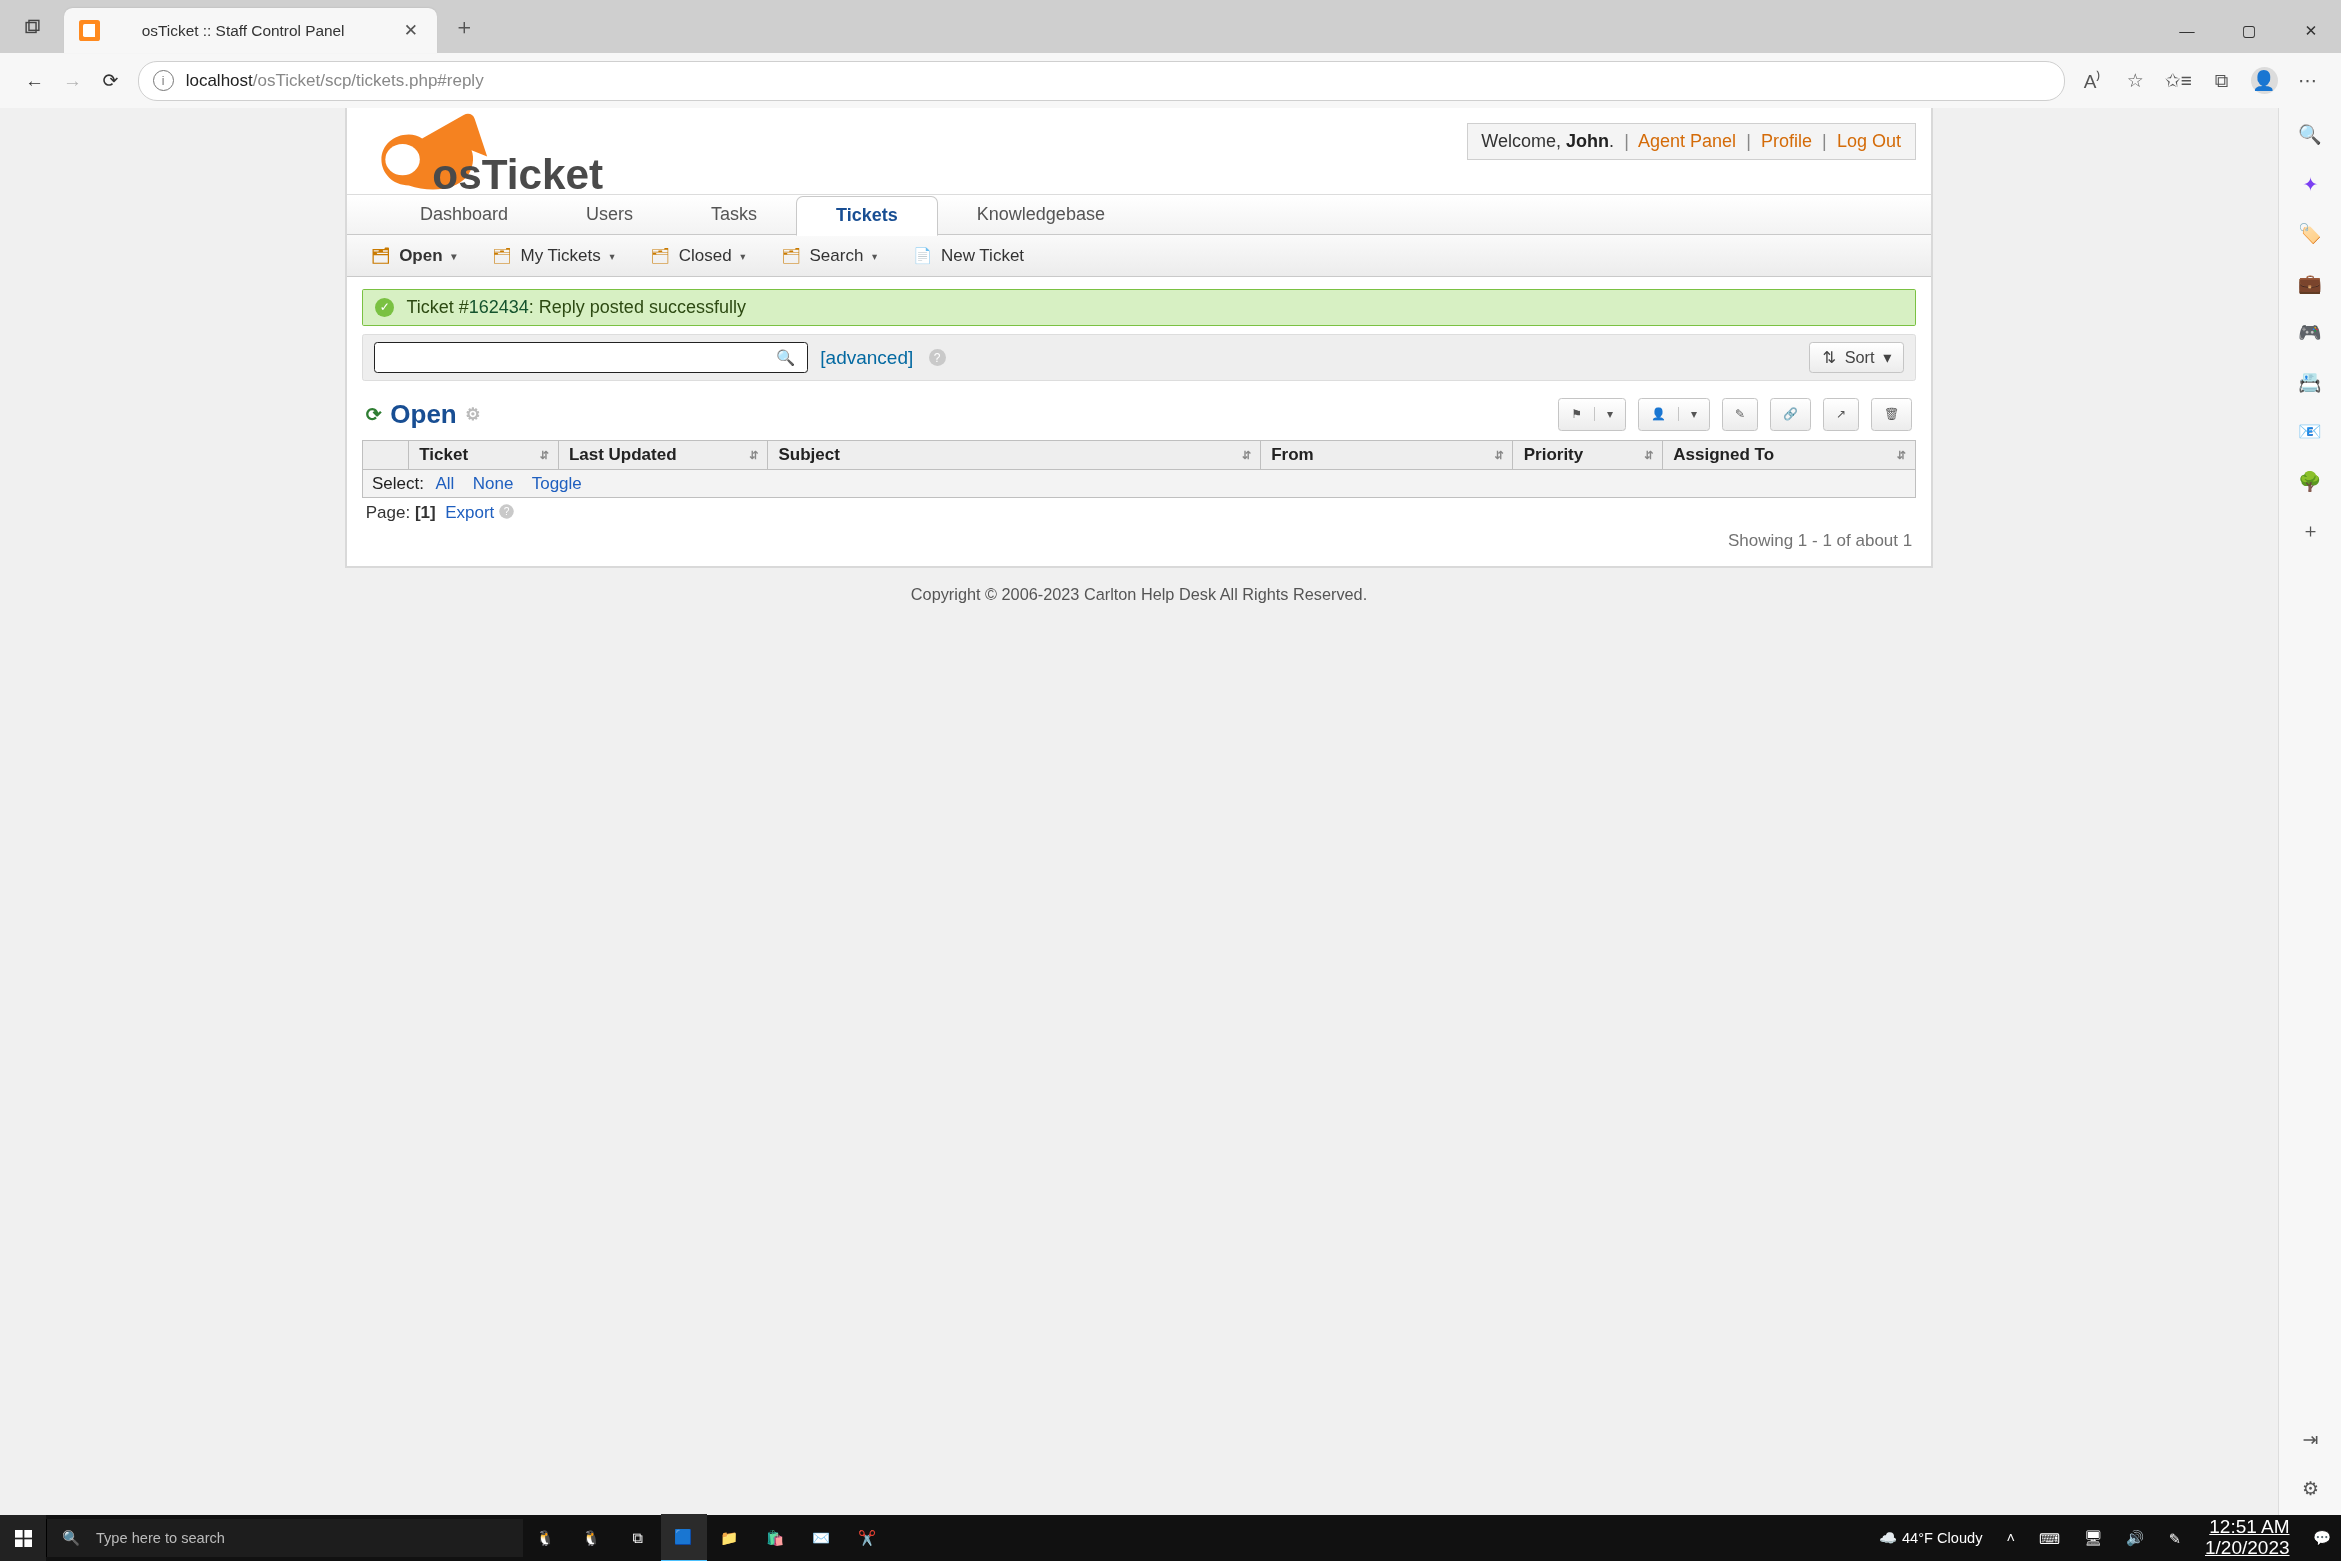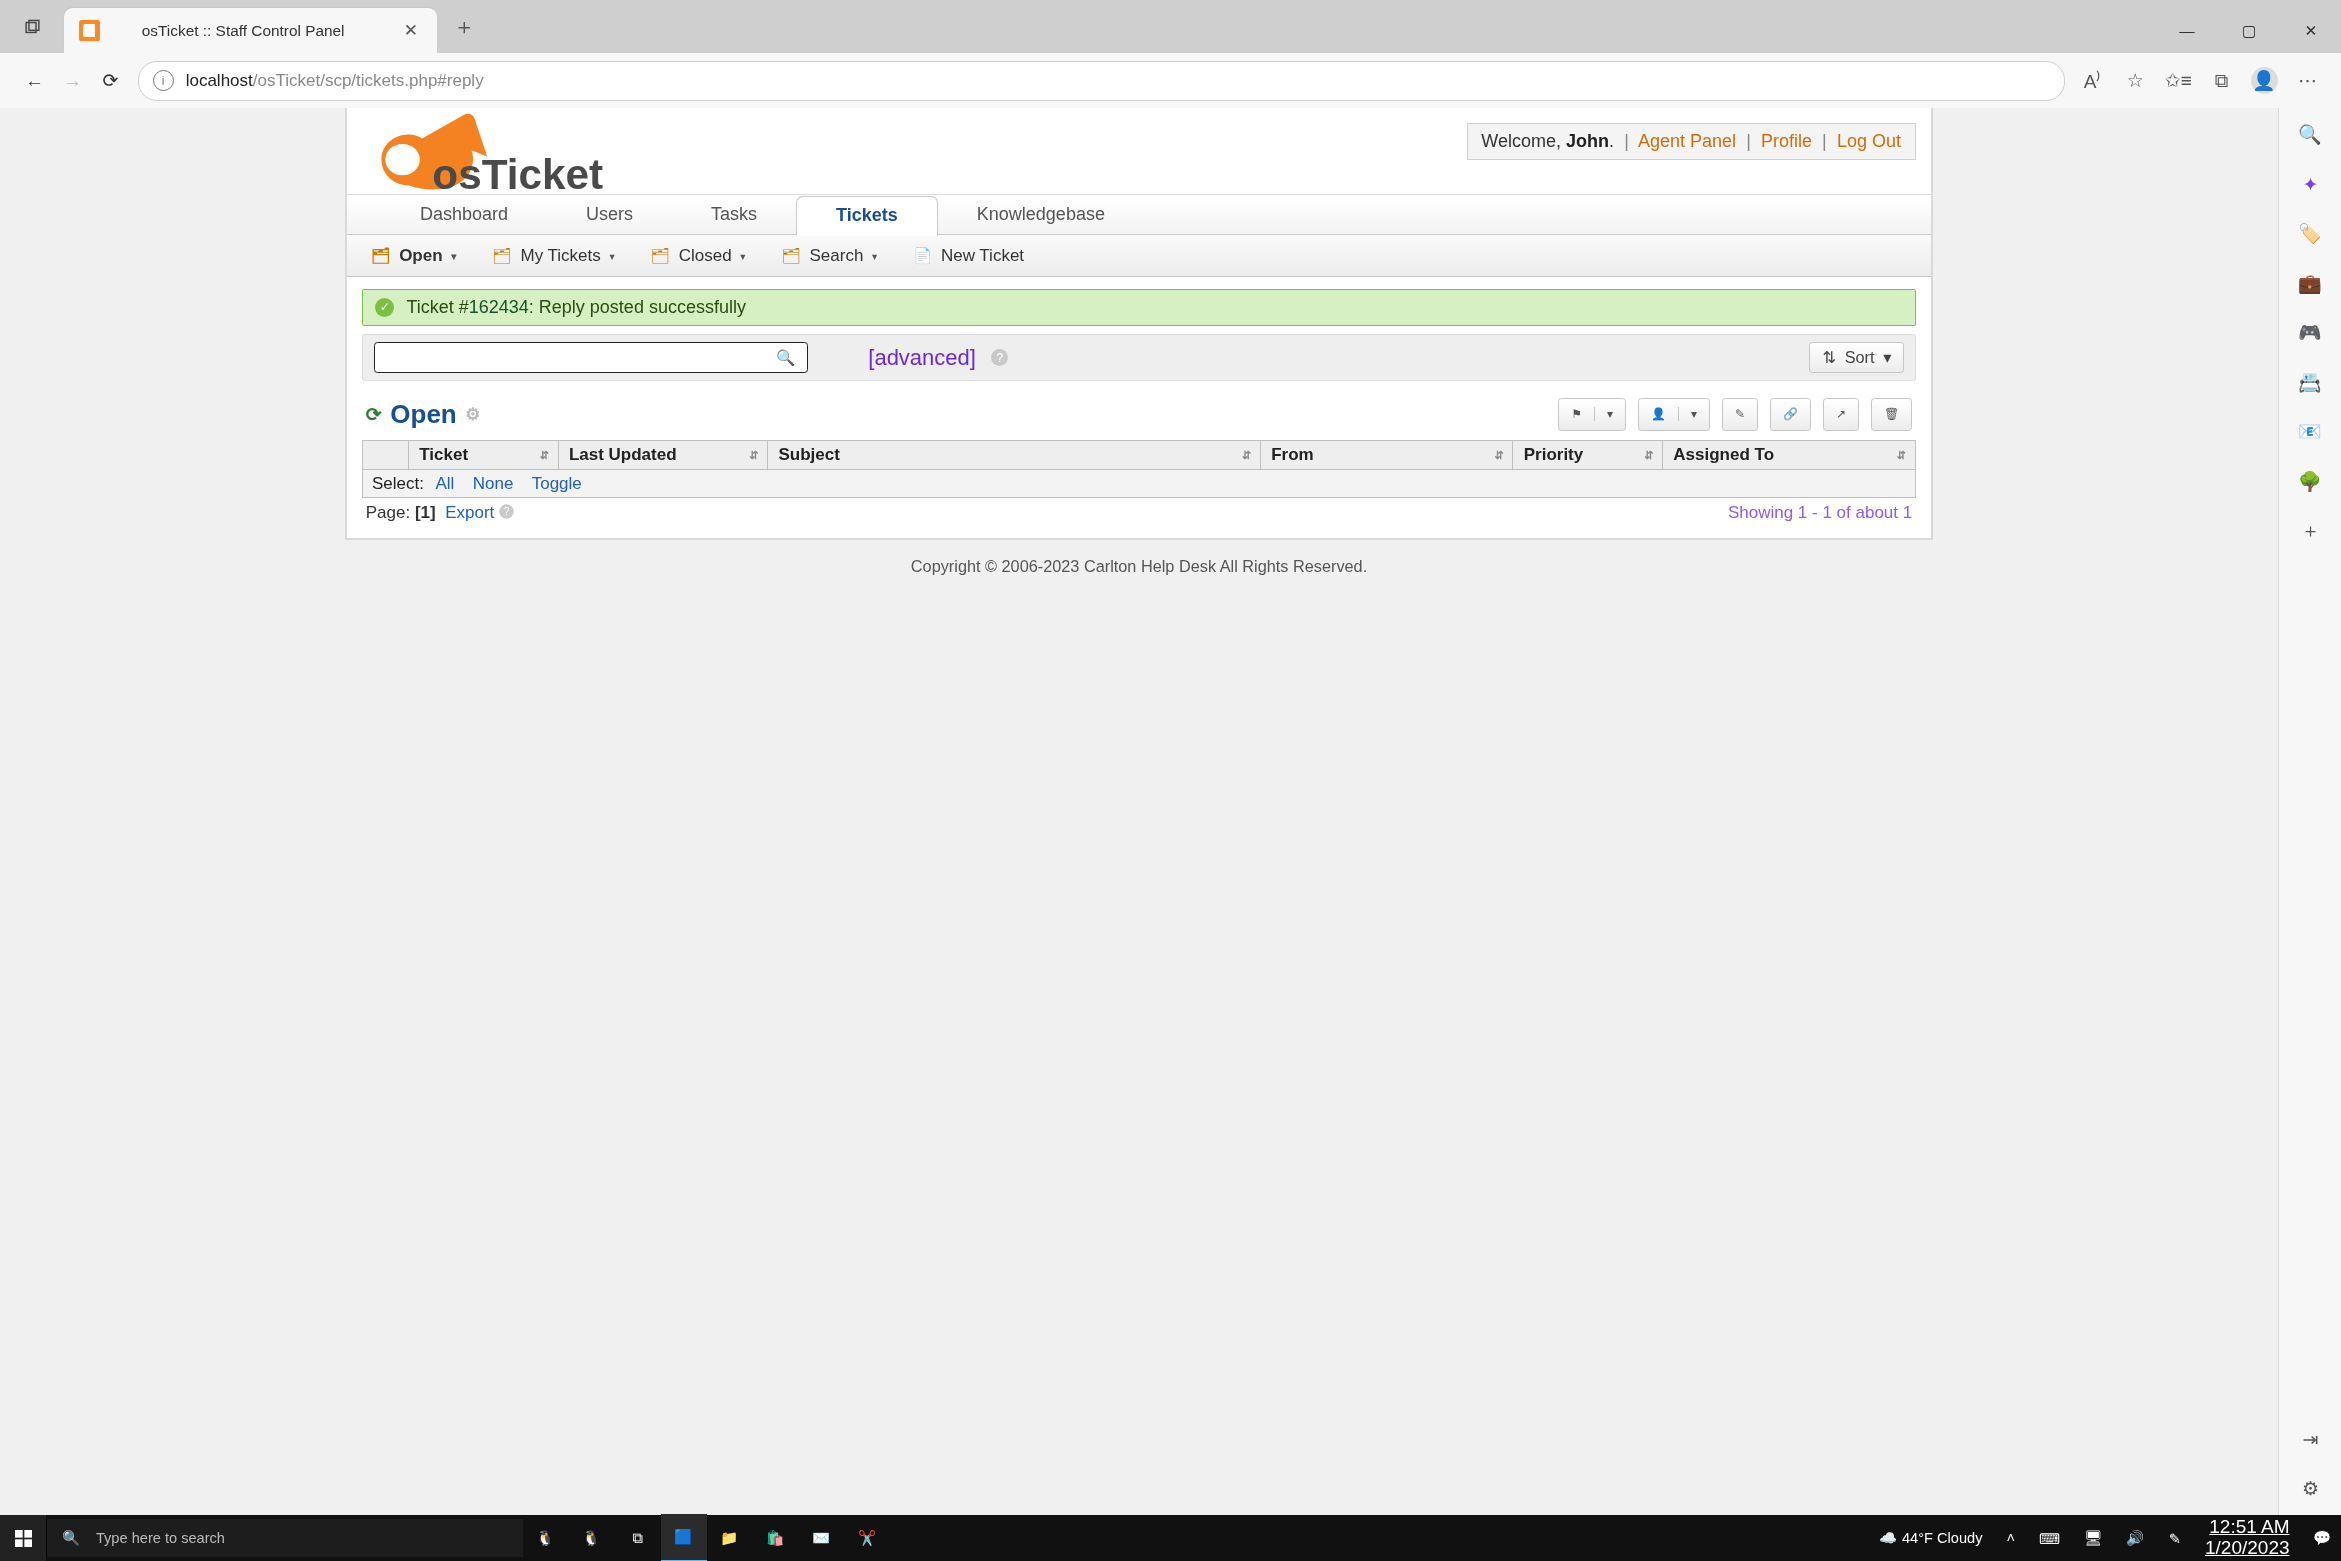--- a/index.html
+++ b/index.html
@@ -146,7 +146,7 @@
   }
   .searchbox input{flex:1;border:none;outline:none;font-size:15.4px;}
   .searchbox .mag{color:#555;font-size:15.4px;padding:0 5.1px;}
-  .adv{color:#6d28d9;font-size:22px;margin-left:48px;}
+  .adv{color:#0369a1;font-size:19px;}
   .help-dot{width:17px;height:17px;border-radius:50%;background:#c9c9c9;color:#fff;font-size:12px;display:inline-flex;align-items:center;justify-content:center;margin-left:3.4px;}
   .sortbtn{
     margin-left:auto;border:0.9px solid #c5c5c5;border-radius:3.4px;padding:5.1px 12px;

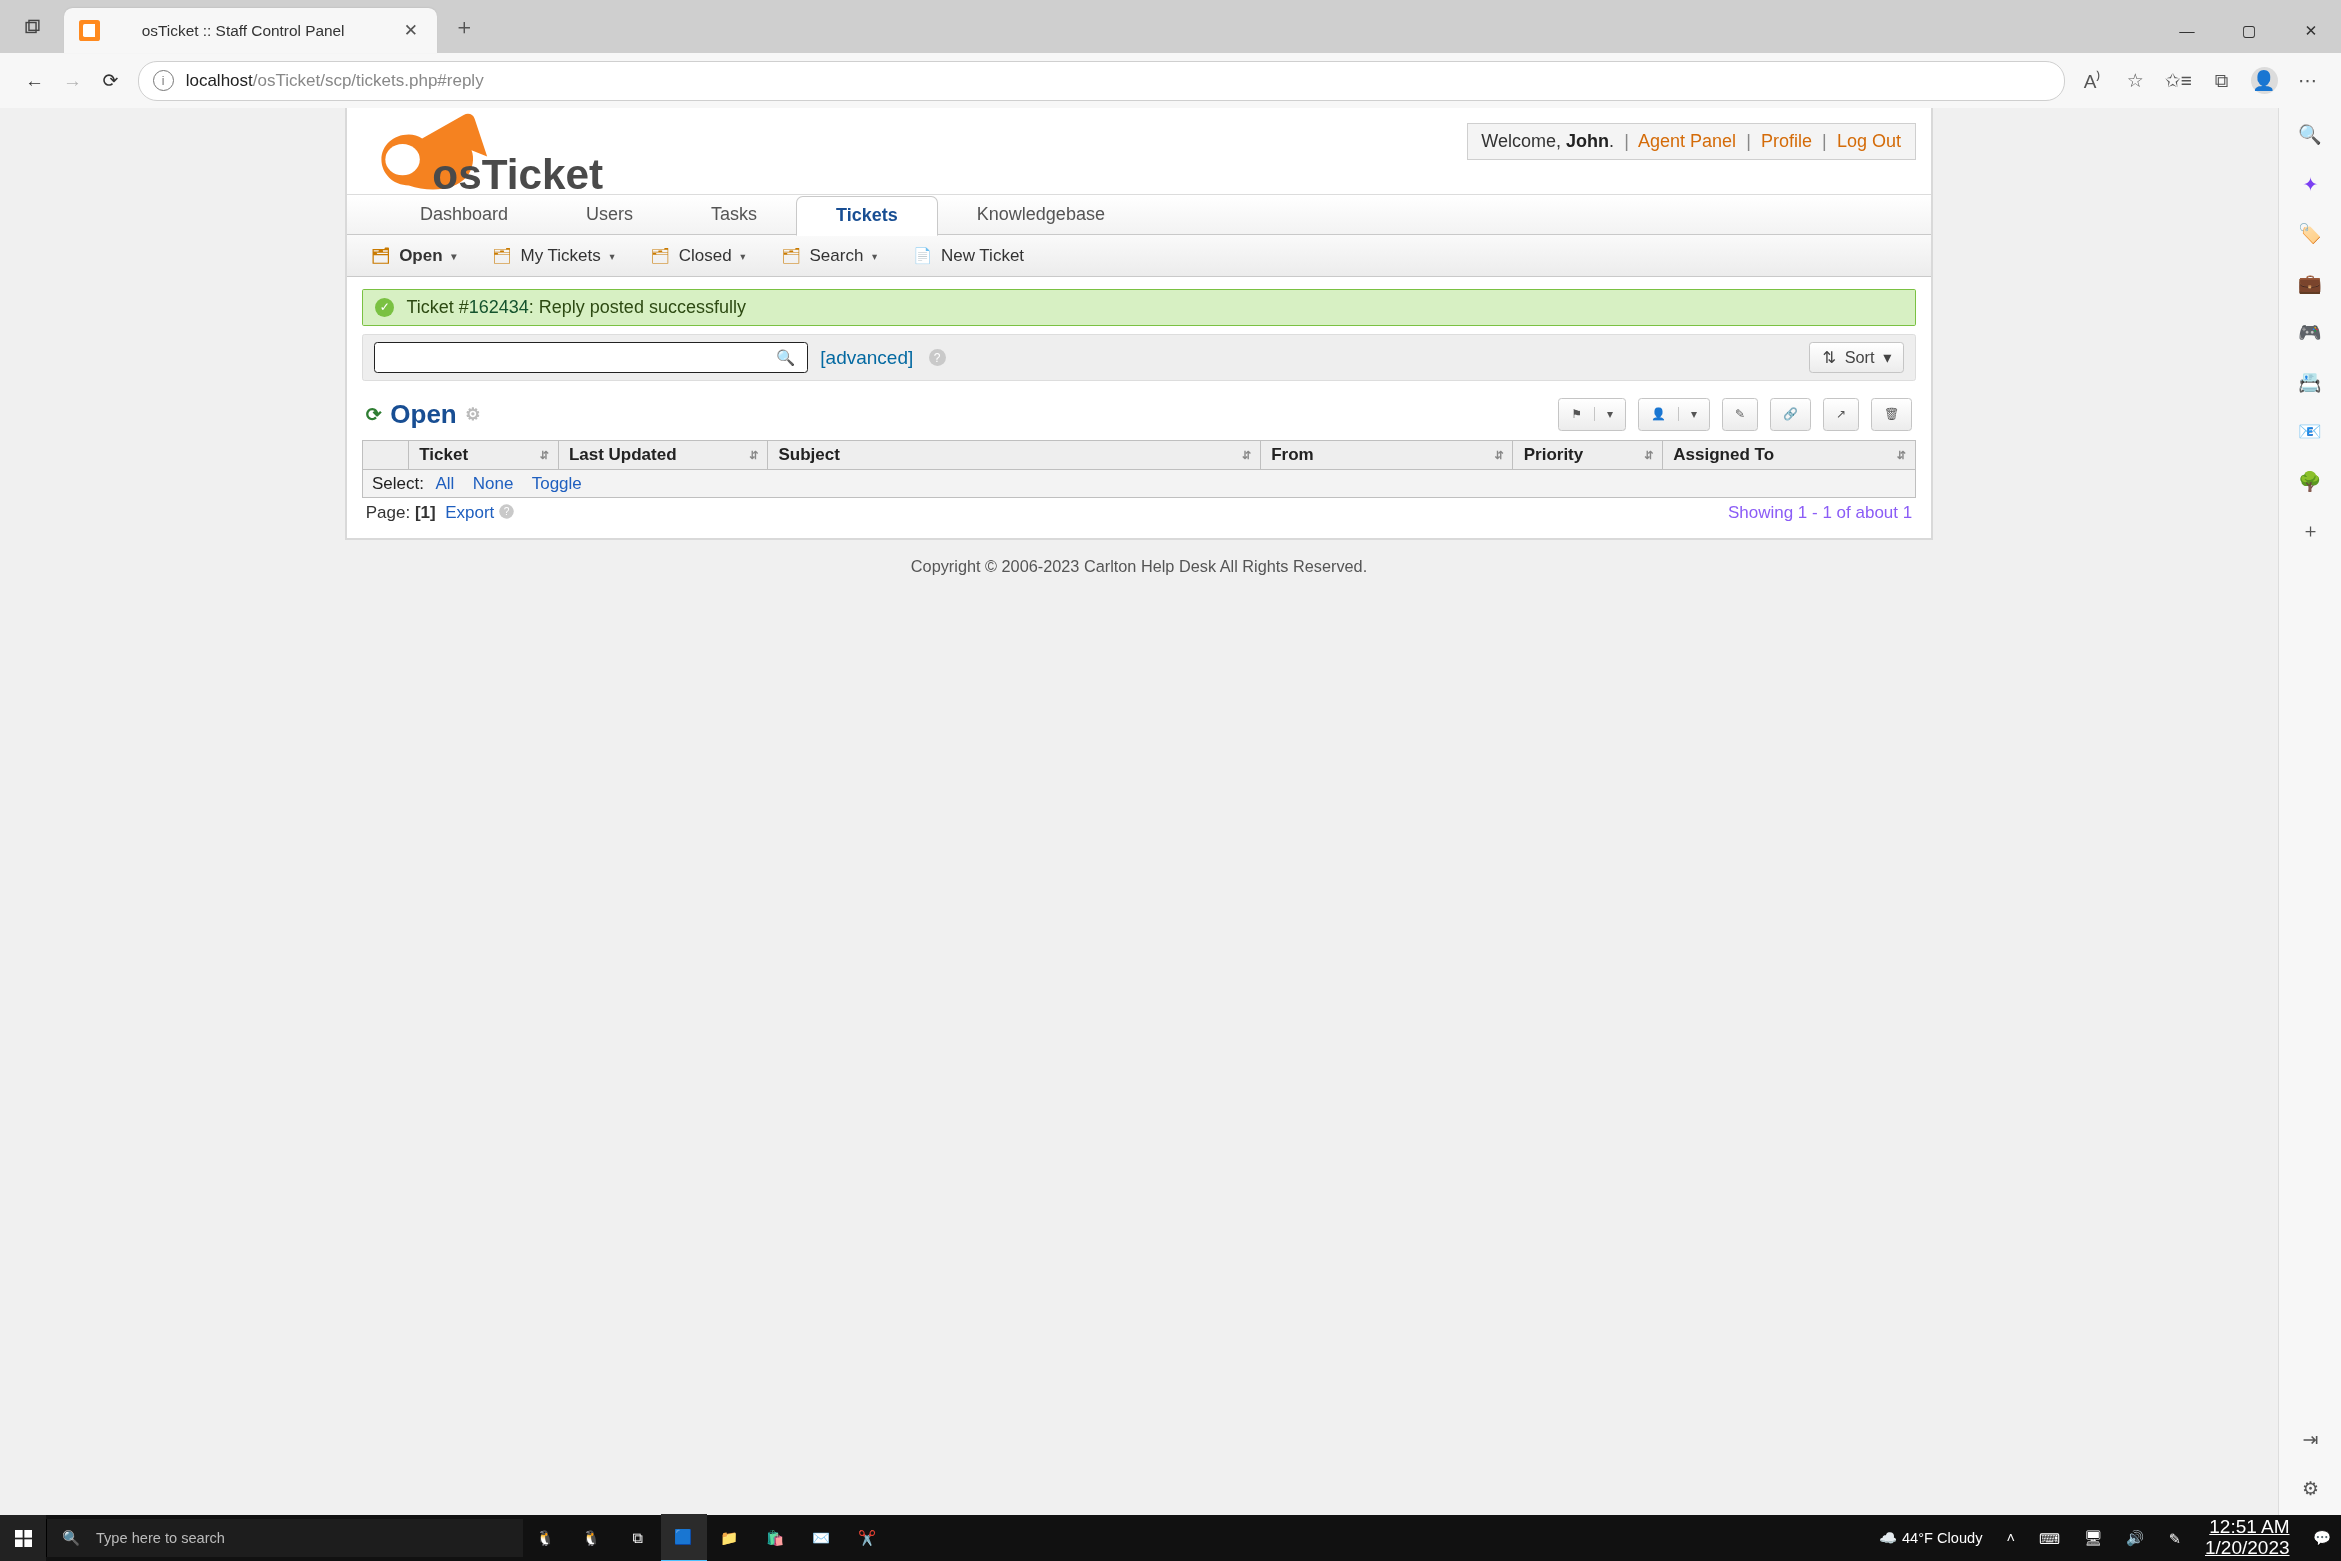--- a/index.html
+++ b/index.html
@@ -171,7 +171,7 @@
   .selectbar a{color:#1f5fbf;margin:0 6.8px;text-decoration:none;}
   .pager{display:flex;padding:5.1px 3.4px 15.4px 3.4px;font-size:17px;color:#333;}
   .pager a{color:#1f5fbf;text-decoration:none;}
-  .pager .right{margin-left:auto;color:#8b5cf6;}
+  .pager .right{margin-left:auto;color:#737373;margin-top:28px;}
   .footer{
     text-align:center;font-size:16.3px;color:#555;padding:17px 0 34px 0;
   }

